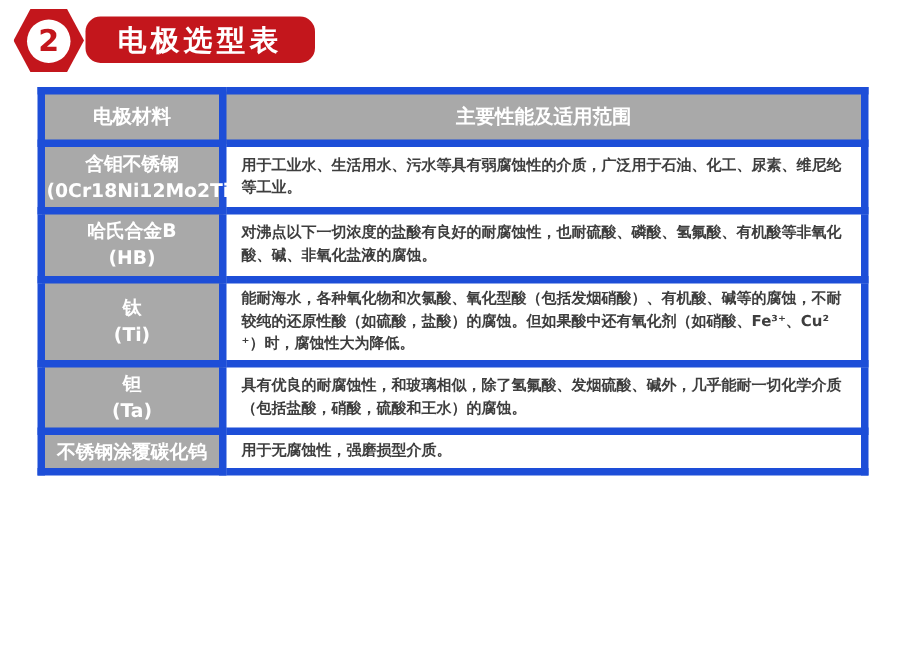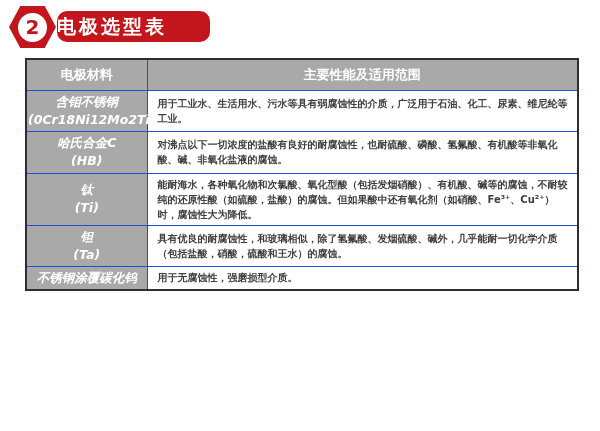--- a/index.html
+++ b/index.html
@@ -11,7 +11,7 @@
   .banner {
     position:absolute; left:57px; top:11px; width:153px; height:31px;
     background:#c3161c; border-radius:10px;
-    display:flex; align-items:center; 
+    display:flex; align-items:center; justify-content:center;
   }
   .banner-text { color:#ffffff; font-size:19px; font-weight:bold; letter-spacing:3px; }
   .hexagon {

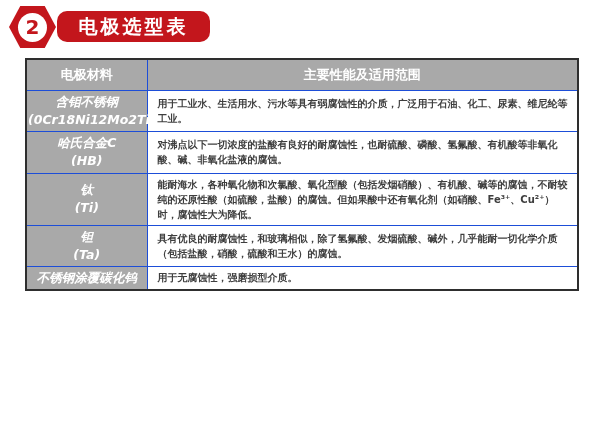--- a/index.html
+++ b/index.html
@@ -29,7 +29,7 @@
   
   .table-wrap { padding:0 21px 0 25px; }
   table { width:554px; border-collapse:collapse; border:2px solid #2e2e2e; table-layout:fixed; }
-  th, td { border:1px solid #1d4ed8; }
+  th, td { border:5px solid #1d4ed8; }
   th {
     background:#a9a9a9; color:#ffffff; font-size:13px; font-weight:bold;
     padding:6px 2px; text-align:center;

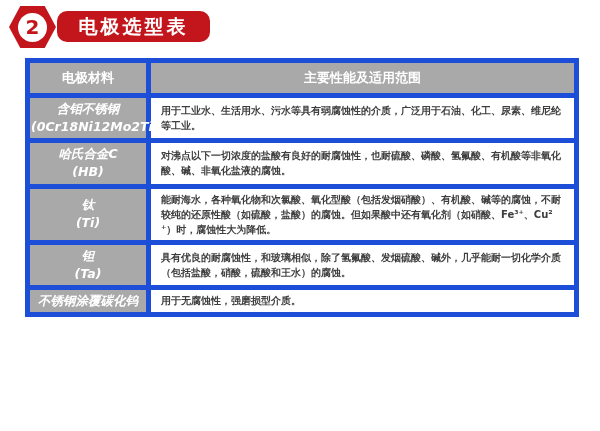--- a/index.html
+++ b/index.html
@@ -37,7 +37,7 @@
   th.col-material { width:121px; }
   td.material {
     background:#a9a9a9; color:#ffffff; font-weight:bold; text-align:center;
-    vertical-align:middle; font-size:12.5px; line-height:1.45; padding:2px 1px;font-style:italic;
+    vertical-align:middle; font-size:12.5px; line-height:1.45; padding:2px 1px;
   }
   td.desc {
     color:#3e3e3e; font-size:10px; font-weight:bold; line-height:1.5;

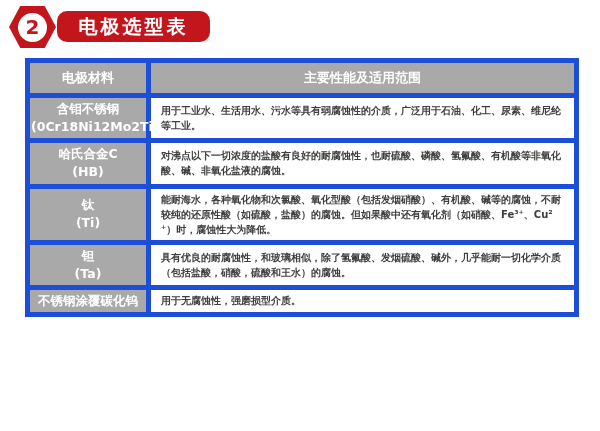--- a/index.html
+++ b/index.html
@@ -79,7 +79,7 @@
         </tr>
         <tr>
           <td class="material">
-            <div>哈氏合金C</div>
+            <div>哈氏合金B</div>
             <div>(HB)</div>
           </td>
           <td class="desc">对沸点以下一切浓度的盐酸有良好的耐腐蚀性，也耐硫酸、磷酸、氢氟酸、有机酸等非氧化酸、碱、非氧化盐液的腐蚀。</td>

